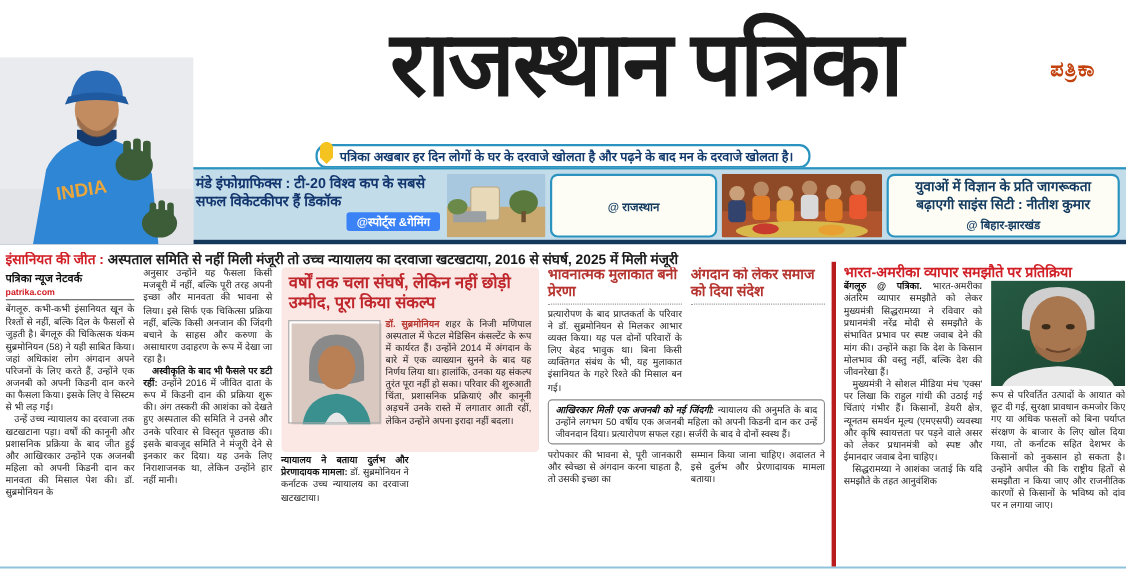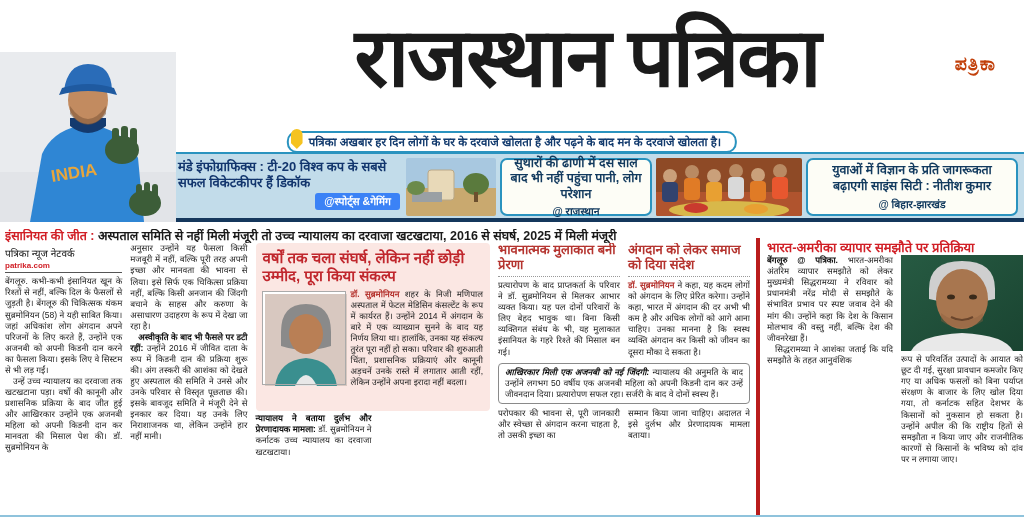--- a/index.html
+++ b/index.html
@@ -157,7 +157,6 @@
     </div>
 
     <div class="teaser-box box-2">
-      <span class="t-text">सुथारों की ढाणी में दस साल बाद भी नहीं पहुंचा पानी, लोग परेशान</span>
       <span class="t-tag">@ राजस्थान</span>
     </div>
 

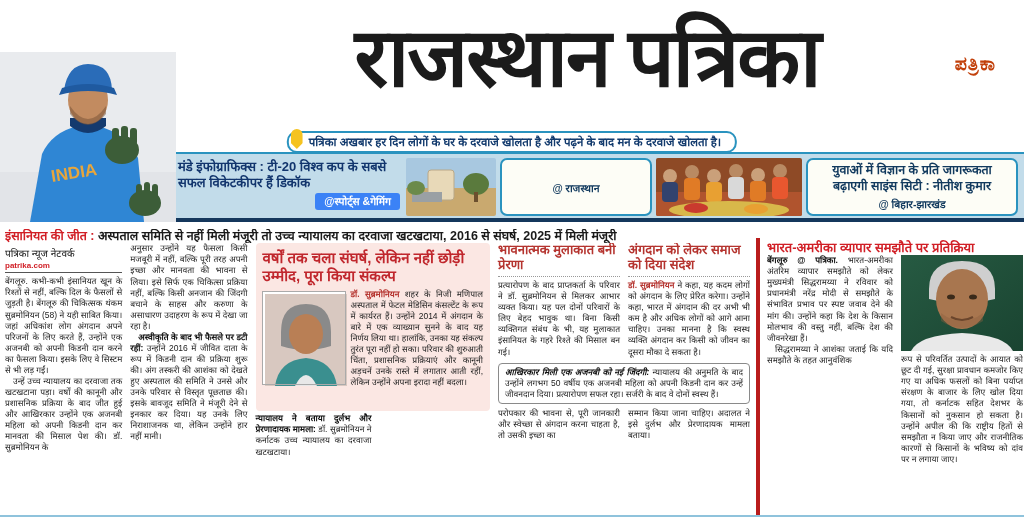--- a/index.html
+++ b/index.html
@@ -72,7 +72,7 @@
 
   p.body { font-size:8.5px; line-height:1.3; text-align:justify; color:#222; }
   p.indent { text-indent:8px; }
-  .byline { font-size:10px; font-weight:normal; color:#111; }
+  .byline { font-size:10px; font-weight:bold; color:#111; }
   .site { font-size:8px; color:#d11f26; font-weight:bold; border-bottom:1px solid #555; display:block; padding-bottom:2px; margin-bottom:3px; }
   .subhead-inline { font-weight:bold; color:#111; }
 

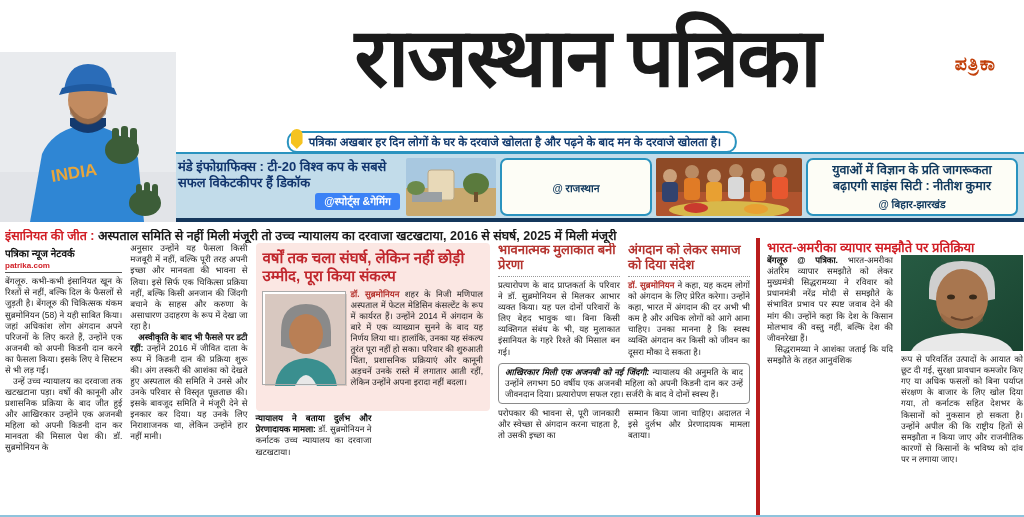--- a/index.html
+++ b/index.html
@@ -240,7 +240,6 @@
             </div>
             <div class="hcol">
               <h3>अंगदान को लेकर समाज को दिया संदेश</h3>
-              <p class="body"><b class="lead-red">डॉ. सुब्रमोनियन</b> <span>ने कहा, यह कदम लोगों को अंगदान के लिए प्रेरित करेगा। उन्होंने कहा, भारत में अंगदान की दर अभी भी कम है और अधिक लोगों को आगे आना चाहिए। उनका मानना है कि स्वस्थ व्यक्ति अंगदान कर किसी को जीवन का दूसरा मौका दे सकता है।</span></p>
             </div>
           </div>
           <div class="note-box">

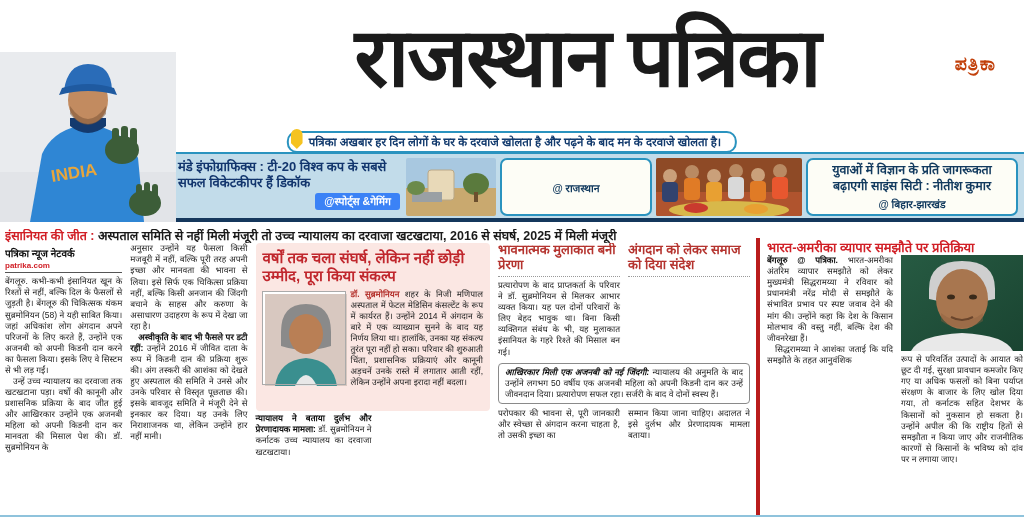--- a/index.html
+++ b/index.html
@@ -260,6 +260,7 @@
       <div class="side-cols">
         <div class="side-colL">
           <p class="body"><b class="dateline">बेंगलूरु @ पत्रिका.</b> <span>भारत-अमरीका अंतरिम व्यापार समझौते को लेकर मुख्यमंत्री सिद्धरामय्या ने रविवार को प्रधानमंत्री नरेंद्र मोदी से समझौते के संभावित प्रभाव पर स्पष्ट जवाब देने की मांग की। उन्होंने कहा कि देश के किसान मोलभाव की वस्तु नहीं, बल्कि देश की जीवनरेखा हैं।</span></p>
+          <p class="body indent">मुख्यमंत्री ने सोशल मीडिया मंच 'एक्स' पर लिखा कि राहुल गांधी की उठाई गई चिंताएं गंभीर हैं। किसानों, डेयरी क्षेत्र, न्यूनतम समर्थन मूल्य (एमएसपी) व्यवस्था और कृषि स्वायत्तता पर पड़ने वाले असर को लेकर प्रधानमंत्री को स्पष्ट और ईमानदार जवाब देना चाहिए।</p>
           <p class="body indent">सिद्धरामय्या ने आशंका जताई कि यदि समझौते के तहत आनुवंशिक</p>
         </div>
         <div class="side-colR">

